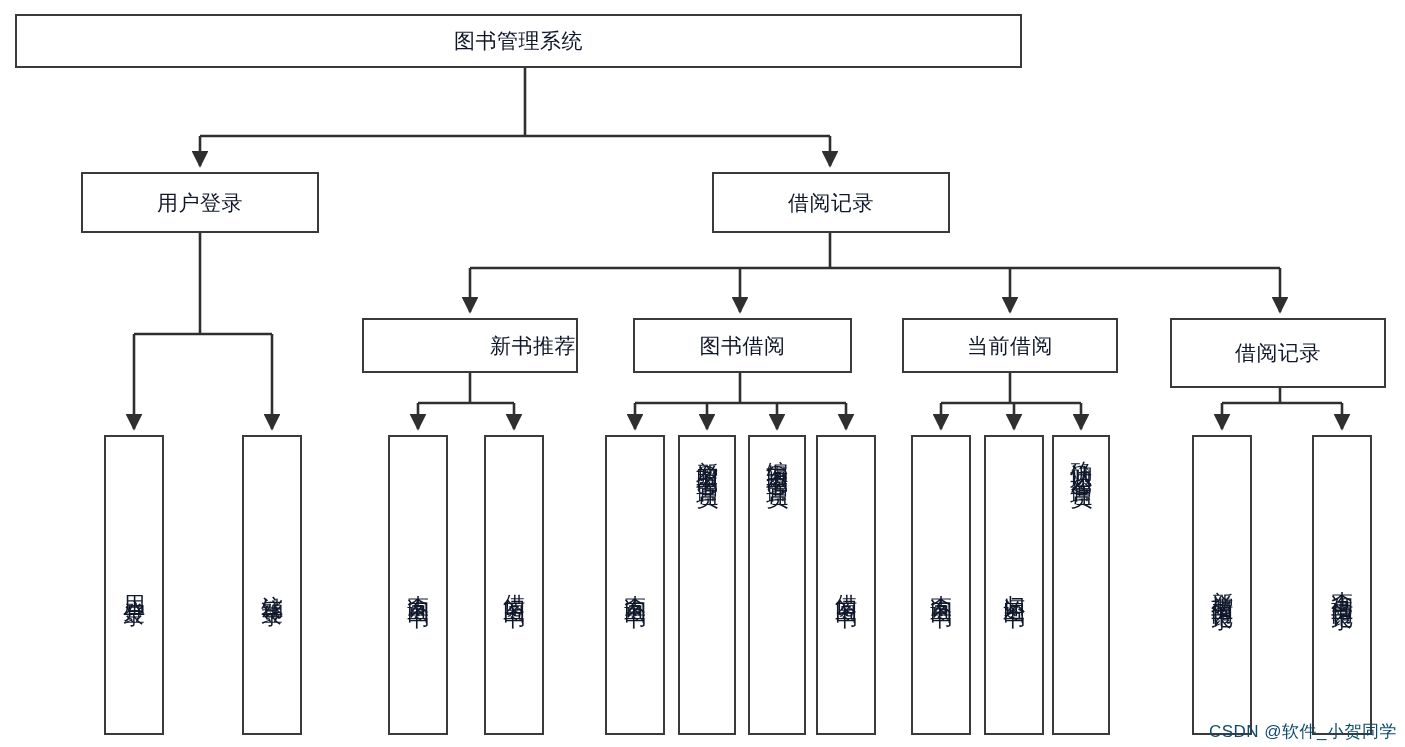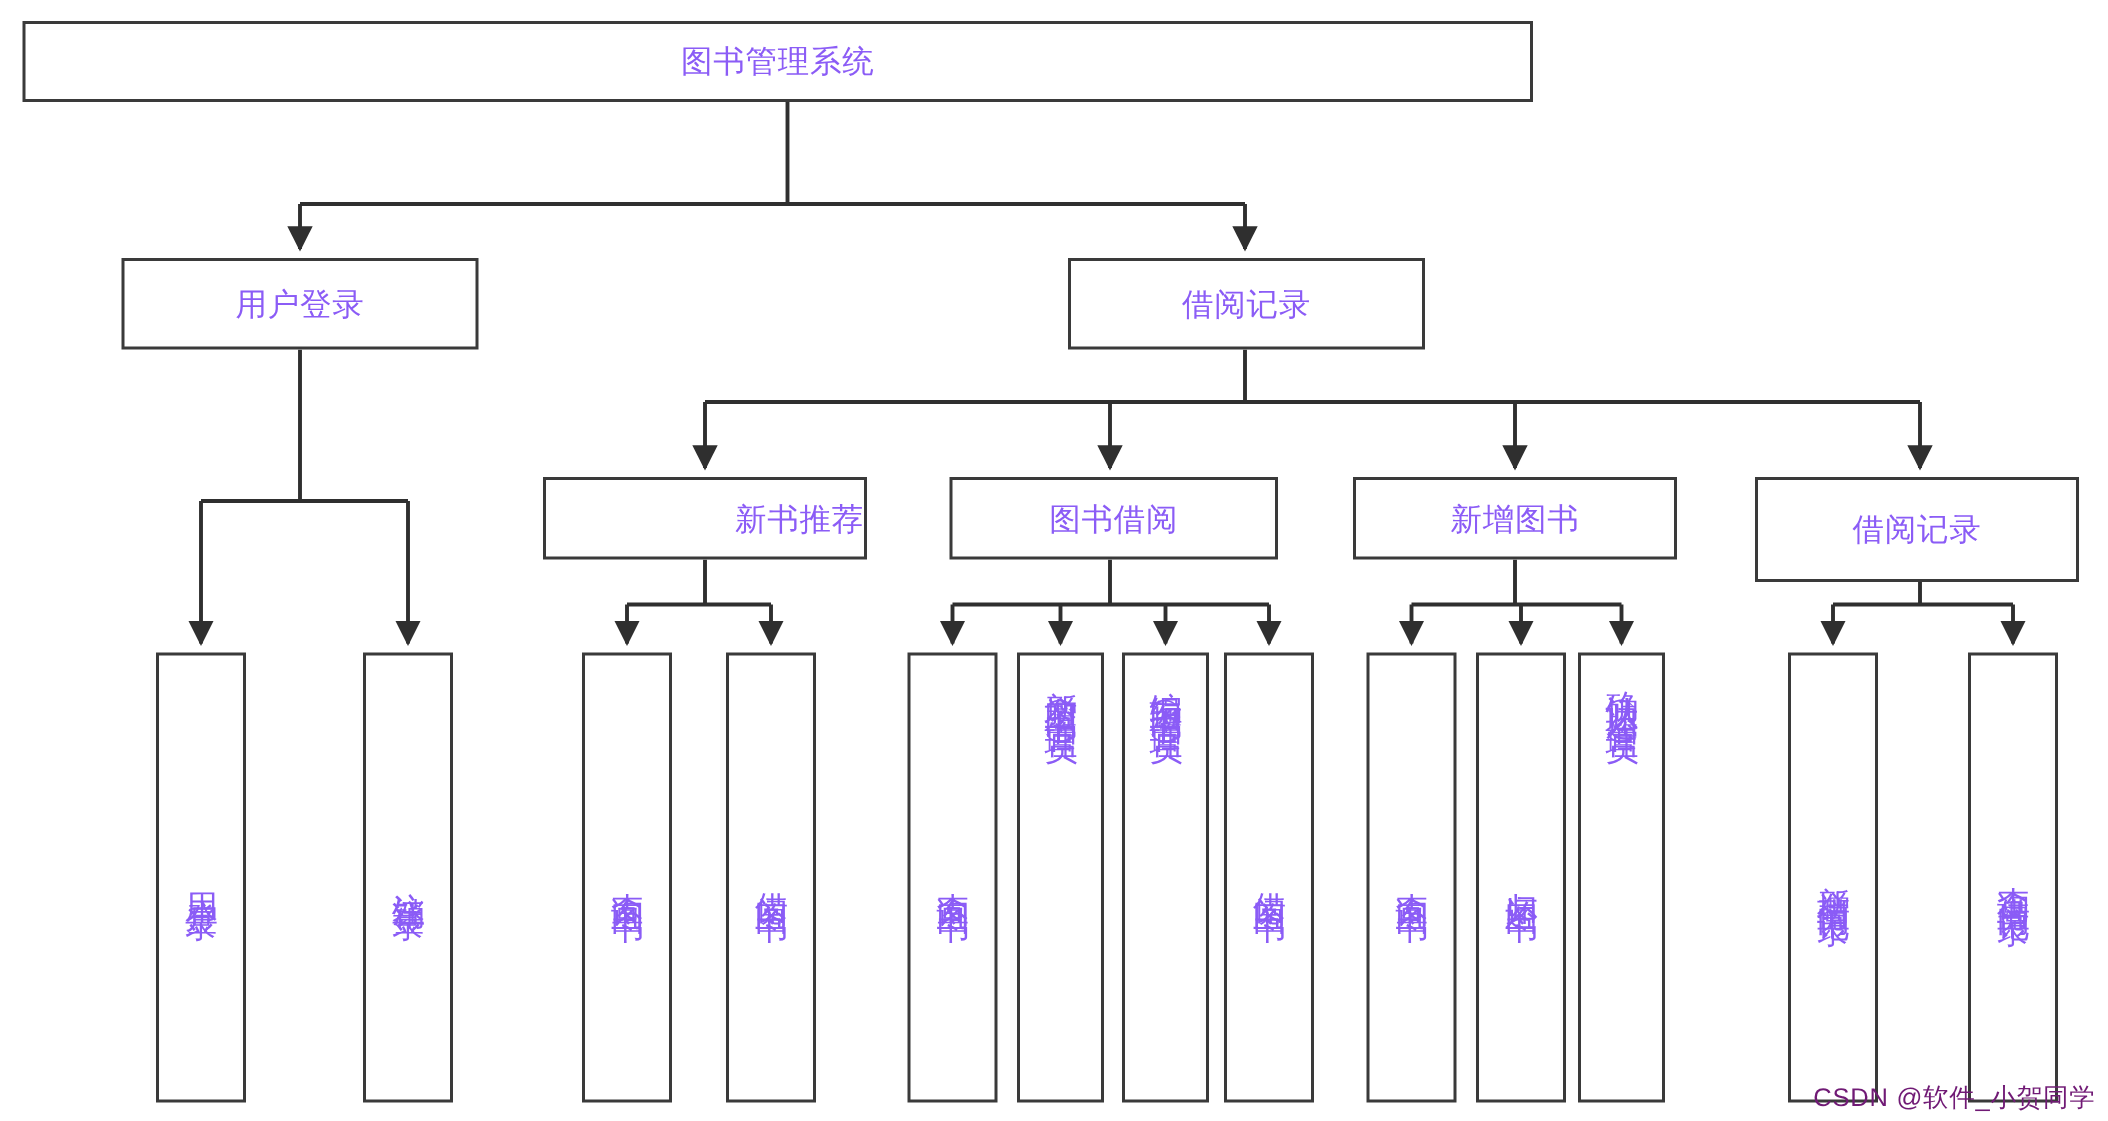--- a/index.html
+++ b/index.html
@@ -35,7 +35,7 @@
     display: flex;
     align-items: center;
     justify-content: center;
-    color: #8b5cf6;
+    color: #0f172a;
   }
   .node.h {
     font-size: 21px;

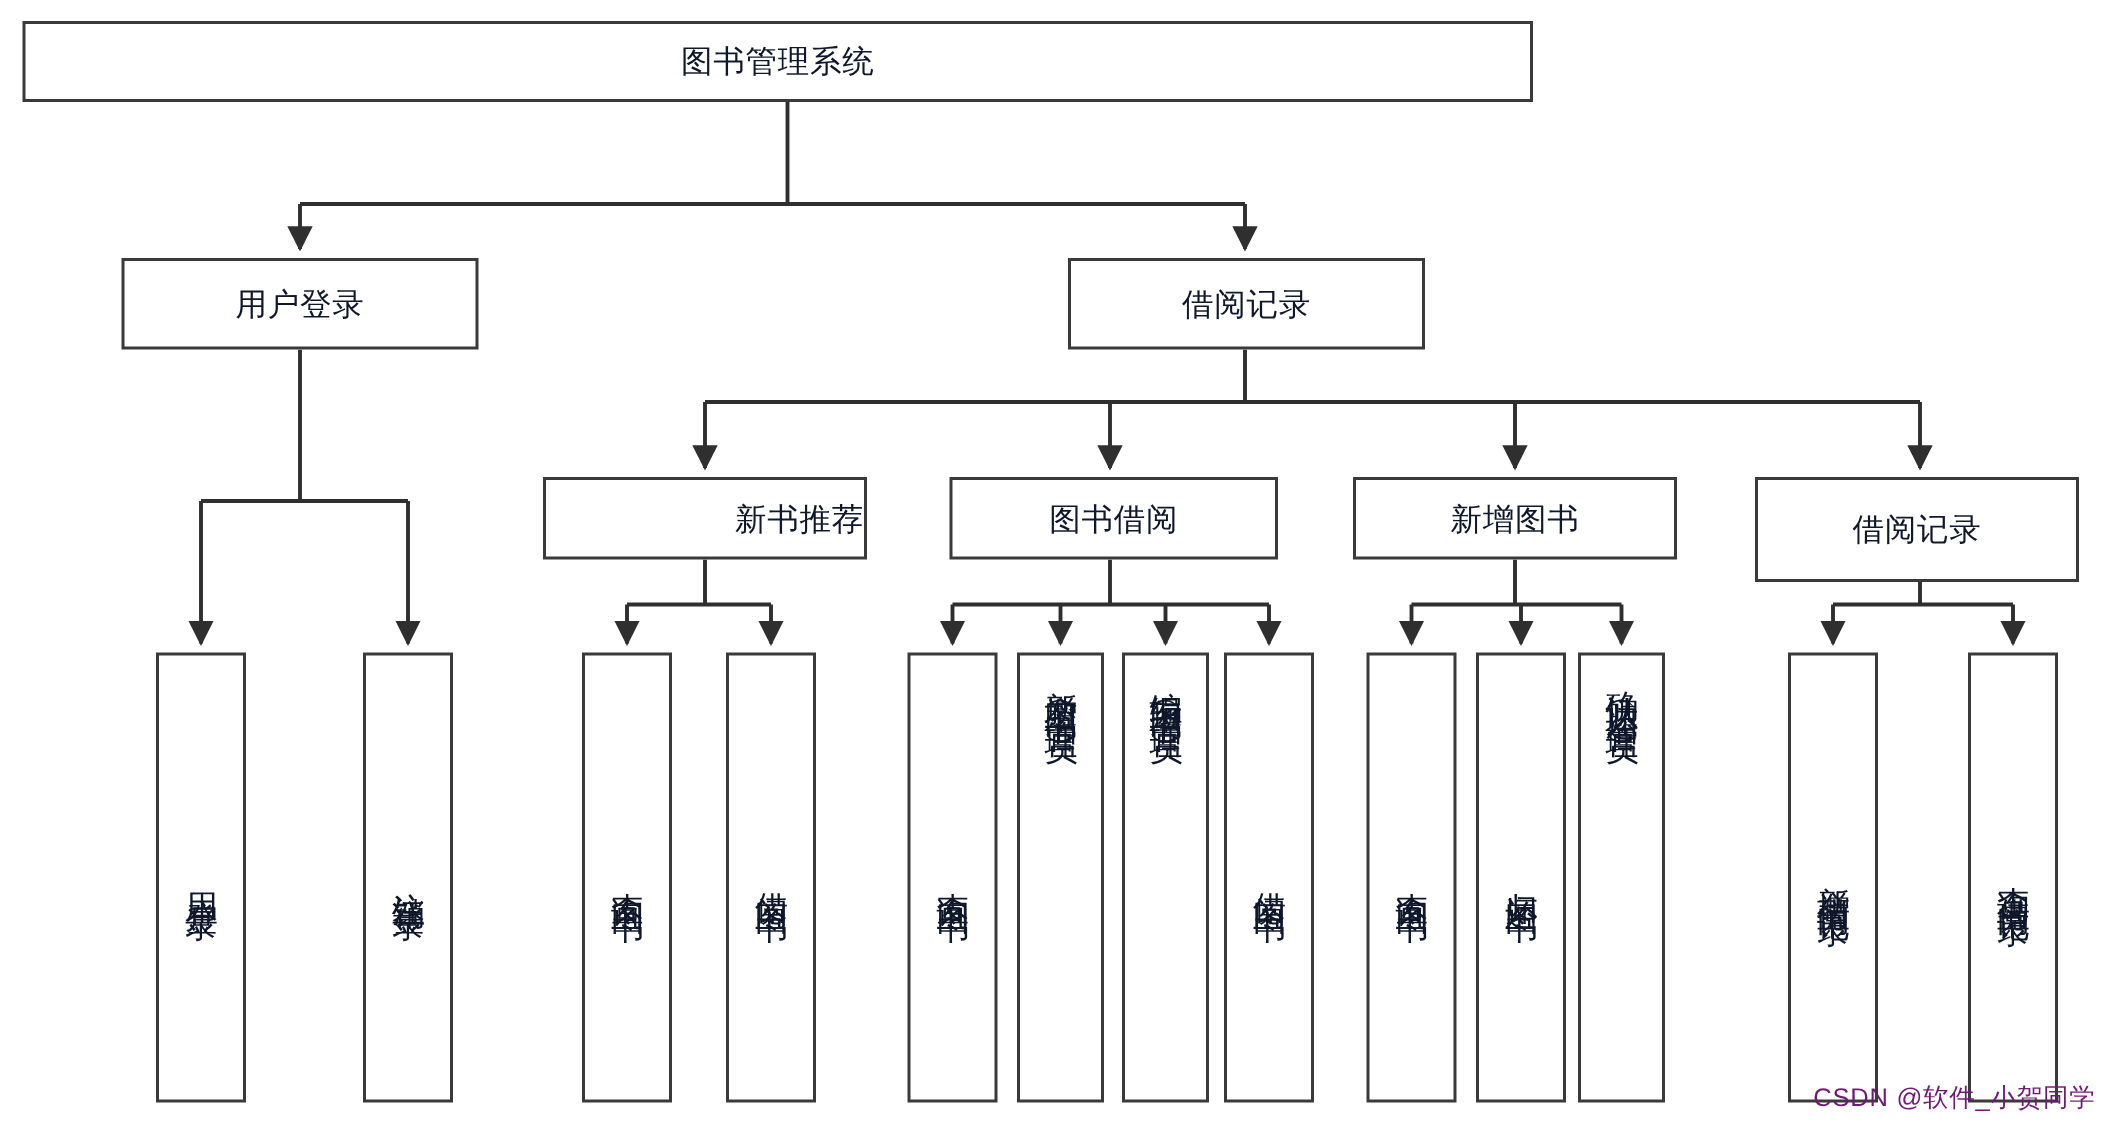--- a/index.html
+++ b/index.html
@@ -141,7 +141,7 @@
     <span>图书借阅</span>
   </div>
   <div class="node h" style="left:902px;top:318px;width:216px;height:55px;">
-    <span>新增图书</span>
+    <span>当前借阅</span>
   </div>
   <div class="node h" style="left:1170px;top:318px;width:216px;height:70px;">
     <span>借阅记录</span>

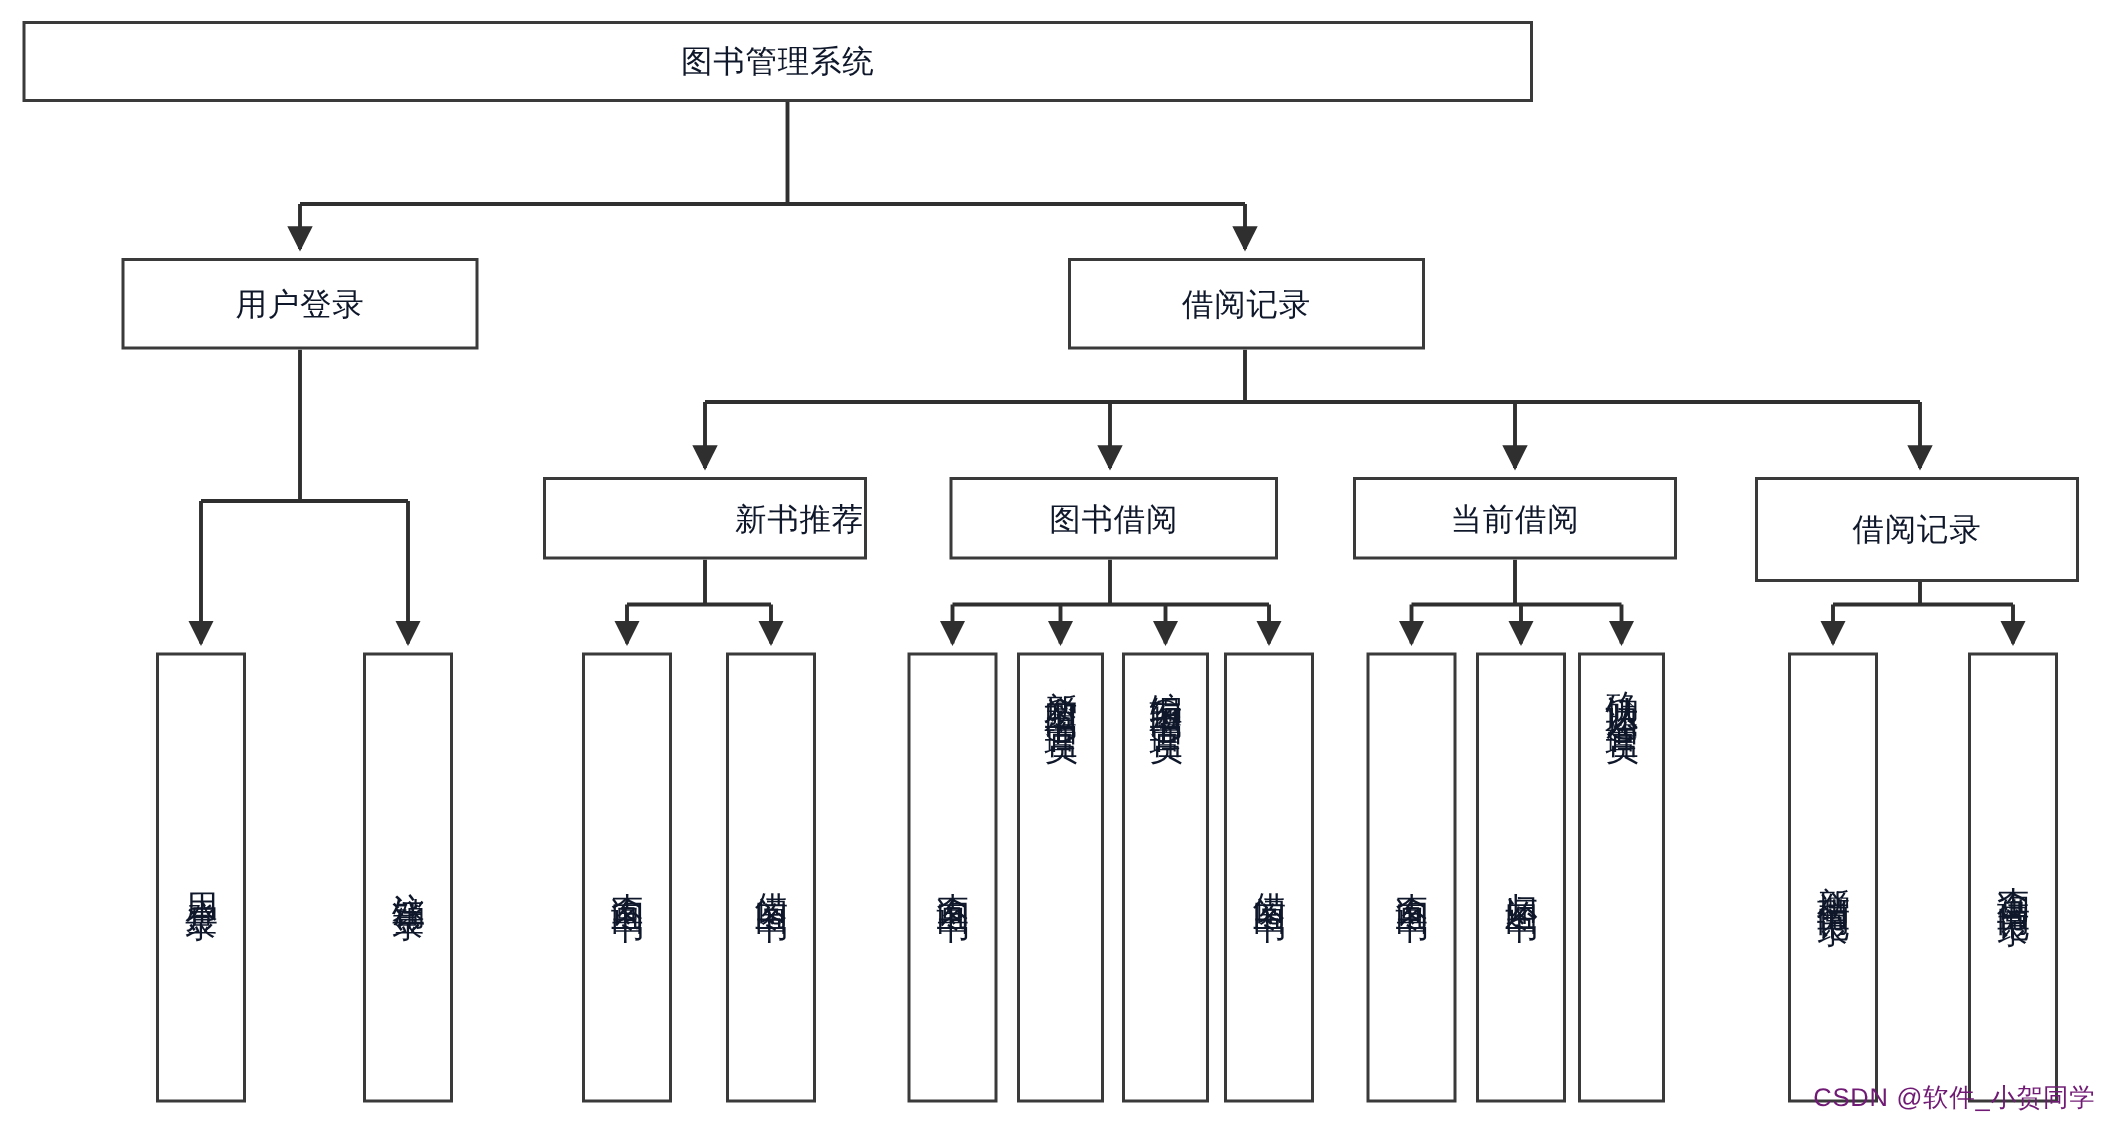--- a/index.html
+++ b/index.html
@@ -63,7 +63,7 @@
     right: 8px;
     bottom: 4px;
     font-size: 17px;
-    color: #701a75;
+    color: #0c4a6e;
     letter-spacing: 0.5px;
     white-space: nowrap;
   }

